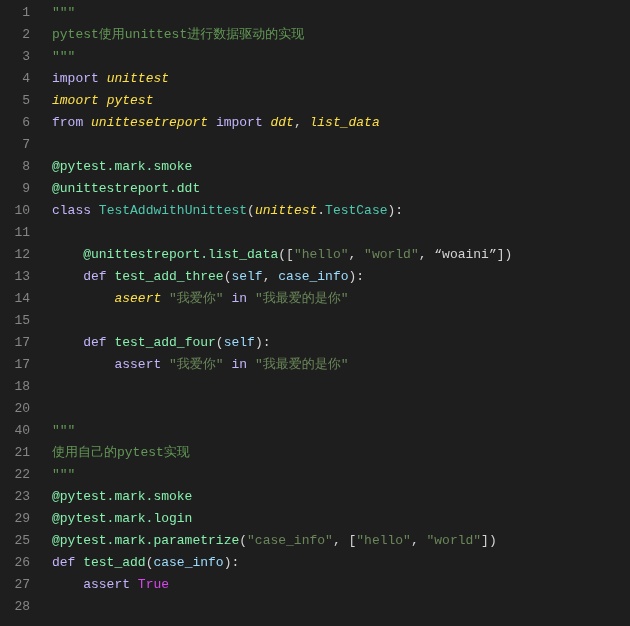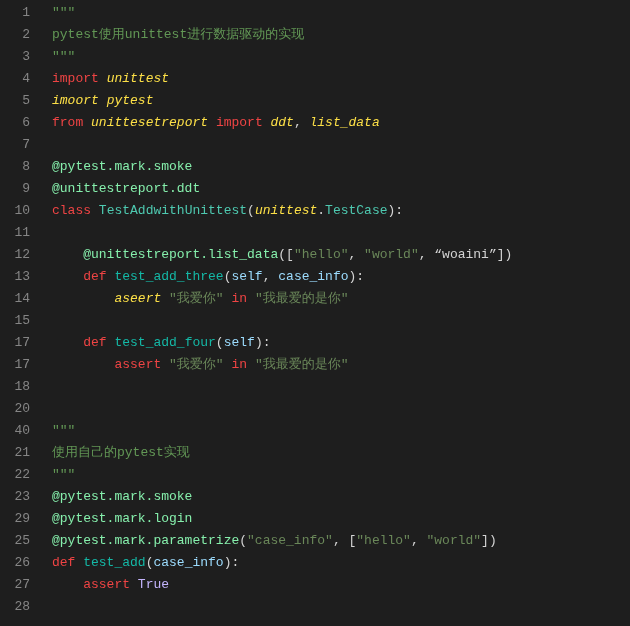--- a/index.html
+++ b/index.html
@@ -33,7 +33,7 @@
   }
   .line { height: 22px; }
   .tok-str { color: #6a8759; }
-  .tok-kw { color: #ef4444; margin-top: 8px; }
+  .tok-kw { color: #c4b5fd; margin-top: 8px; }
   .tok-id { color: #fde047; font-style: italic; }
   .tok-func { color: #14b8a6; }
   .tok-dec { color: #86efac; }

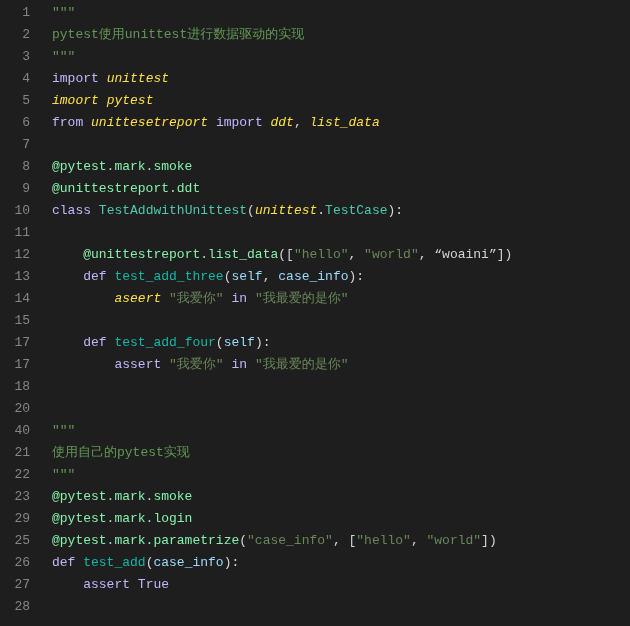--- a/index.html
+++ b/index.html
@@ -35,7 +35,7 @@
   .tok-str { color: #6a8759; }
   .tok-kw { color: #c4b5fd; margin-top: 8px; }
   .tok-id { color: #fde047; font-style: italic; }
-  .tok-func { color: #14b8a6; }
+  .tok-func { color: #86efac; }
   .tok-dec { color: #86efac; }
   .tok-cls { color: #4ec9b0; }
   .tok-param { color: #9cdcfe; }

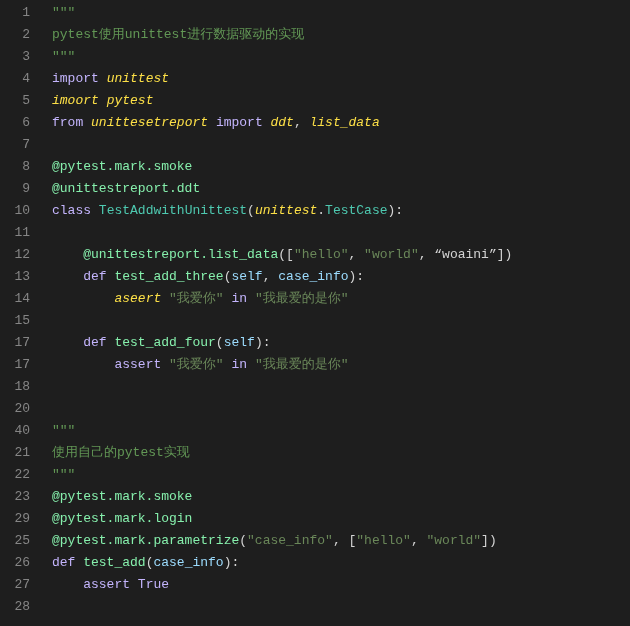--- a/index.html
+++ b/index.html
@@ -41,7 +41,7 @@
   .tok-param { color: #9cdcfe; }
   .tok-punc { color: #d4d4d4; }
   .tok-docstr { color: #629755; }
-  .tok-const { color: #c4b5fd; margin-top: 32px; }
+  .tok-const { color: #d946ef; margin-top: 32px; }
 </style>
 </head>
 <body>

